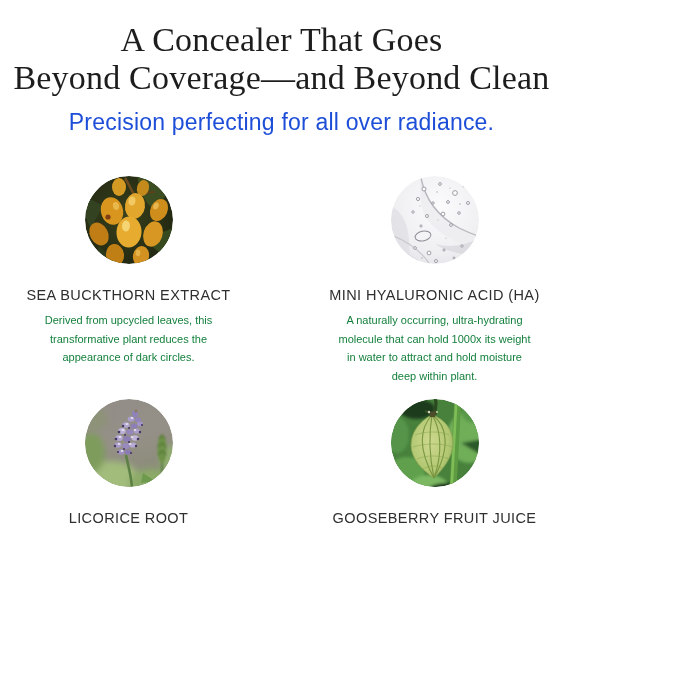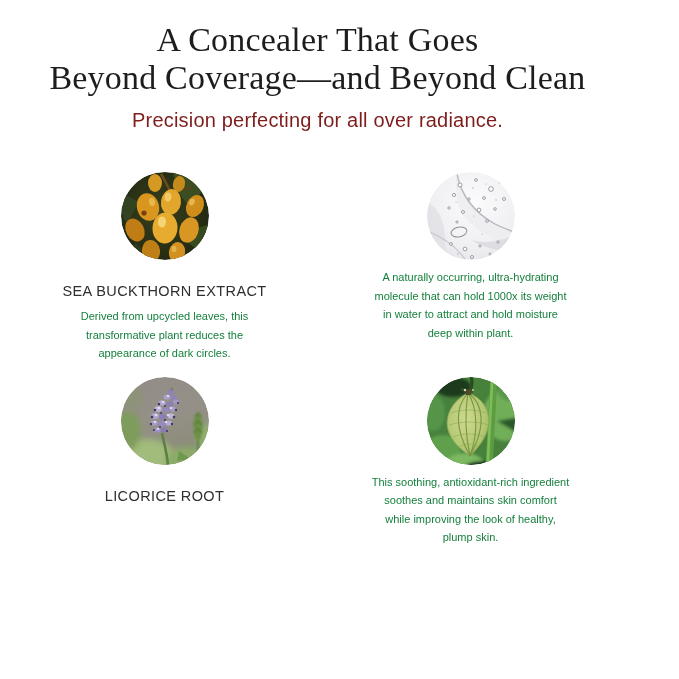--- a/index.html
+++ b/index.html
@@ -8,7 +8,7 @@
     font-family:"Liberation Sans", sans-serif;
     -webkit-font-smoothing:antialiased;
   }
-  .page{width:563px;height:679px;overflow:hidden;background:#ffffff;margin-left:36px;}
+  .page{width:563px;height:679px;overflow:hidden;background:#ffffff;}
   .header{text-align:center;padding-top:21px;}
   .title{
     font-family:"Liberation Serif", serif;

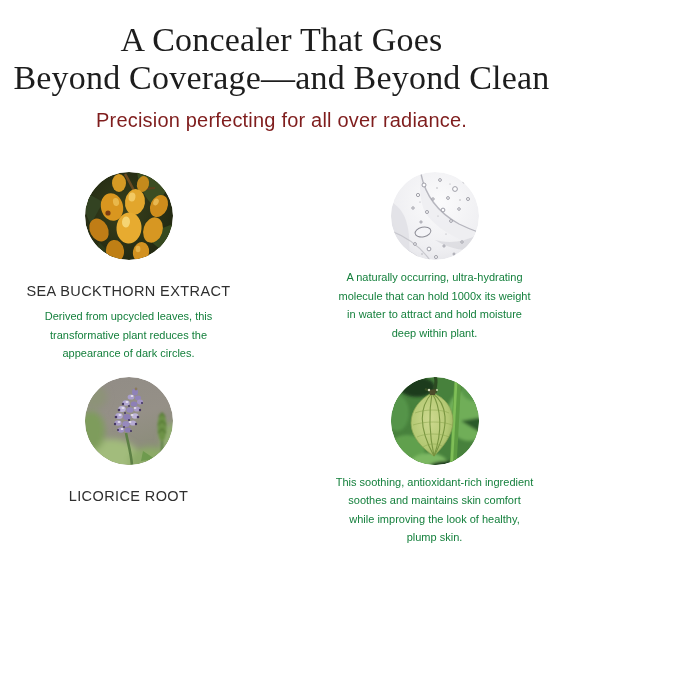--- a/index.html
+++ b/index.html
@@ -21,8 +21,8 @@
     white-space:pre-line;
   }
   .subtitle{
-    font-size:20px;
-    color:#7f1d1d;
+    font-size:23px;
+    color:#1d4ed8;
     margin:12px 0 0;
     letter-spacing:0.2px;
   }

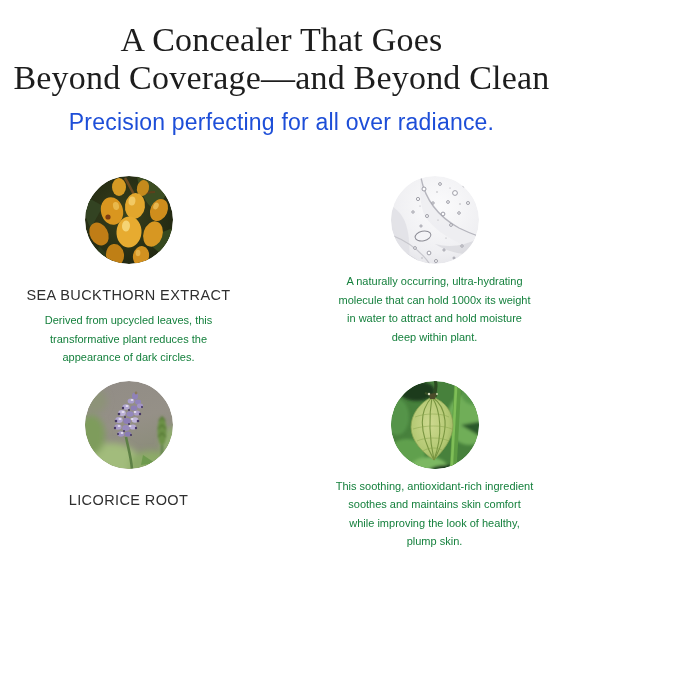--- a/index.html
+++ b/index.html
@@ -170,6 +170,7 @@
           </g>
         </svg>
       </span>
+      <h3>MINI HYALURONIC ACID (HA)</h3>
       <p>A naturally occurring, ultra-hydrating
 molecule that can hold 1000x its weight
 in water to attract and hold moisture

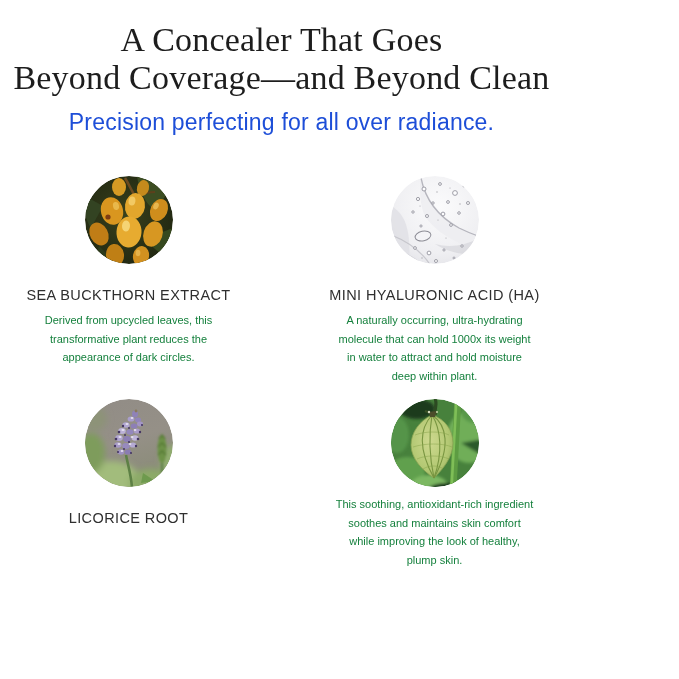--- a/index.html
+++ b/index.html
@@ -317,6 +317,7 @@
           </g>
         </svg>
       </span>
+      <h3>GOOSEBERRY FRUIT JUICE</h3>
       <p>This soothing, antioxidant-rich ingredient
 soothes and maintains skin comfort
 while improving the look of healthy,

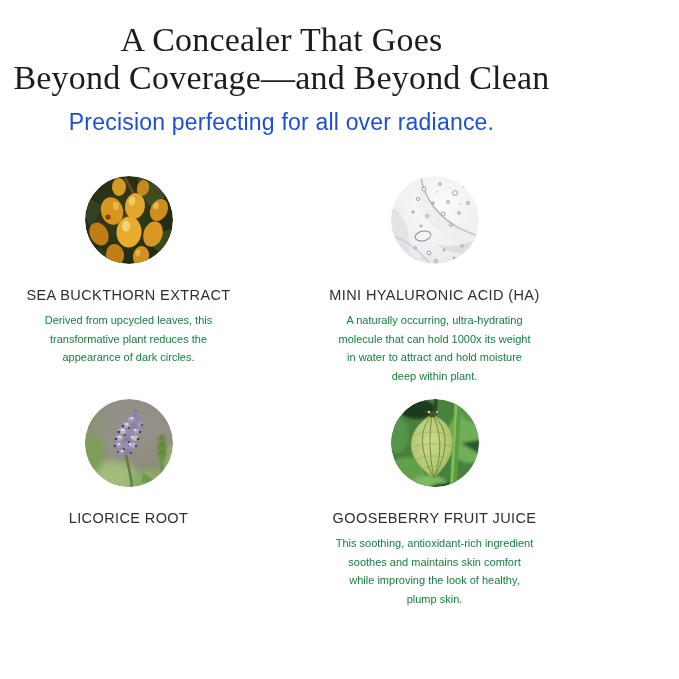--- a/index.html
+++ b/index.html
@@ -318,10 +318,6 @@
         </svg>
       </span>
       <h3>GOOSEBERRY FRUIT JUICE</h3>
-      <p>This soothing, antioxidant-rich ingredient
-soothes and maintains skin comfort
-while improving the look of healthy,
-plump skin.</p>
     </div>
 
   </div>

